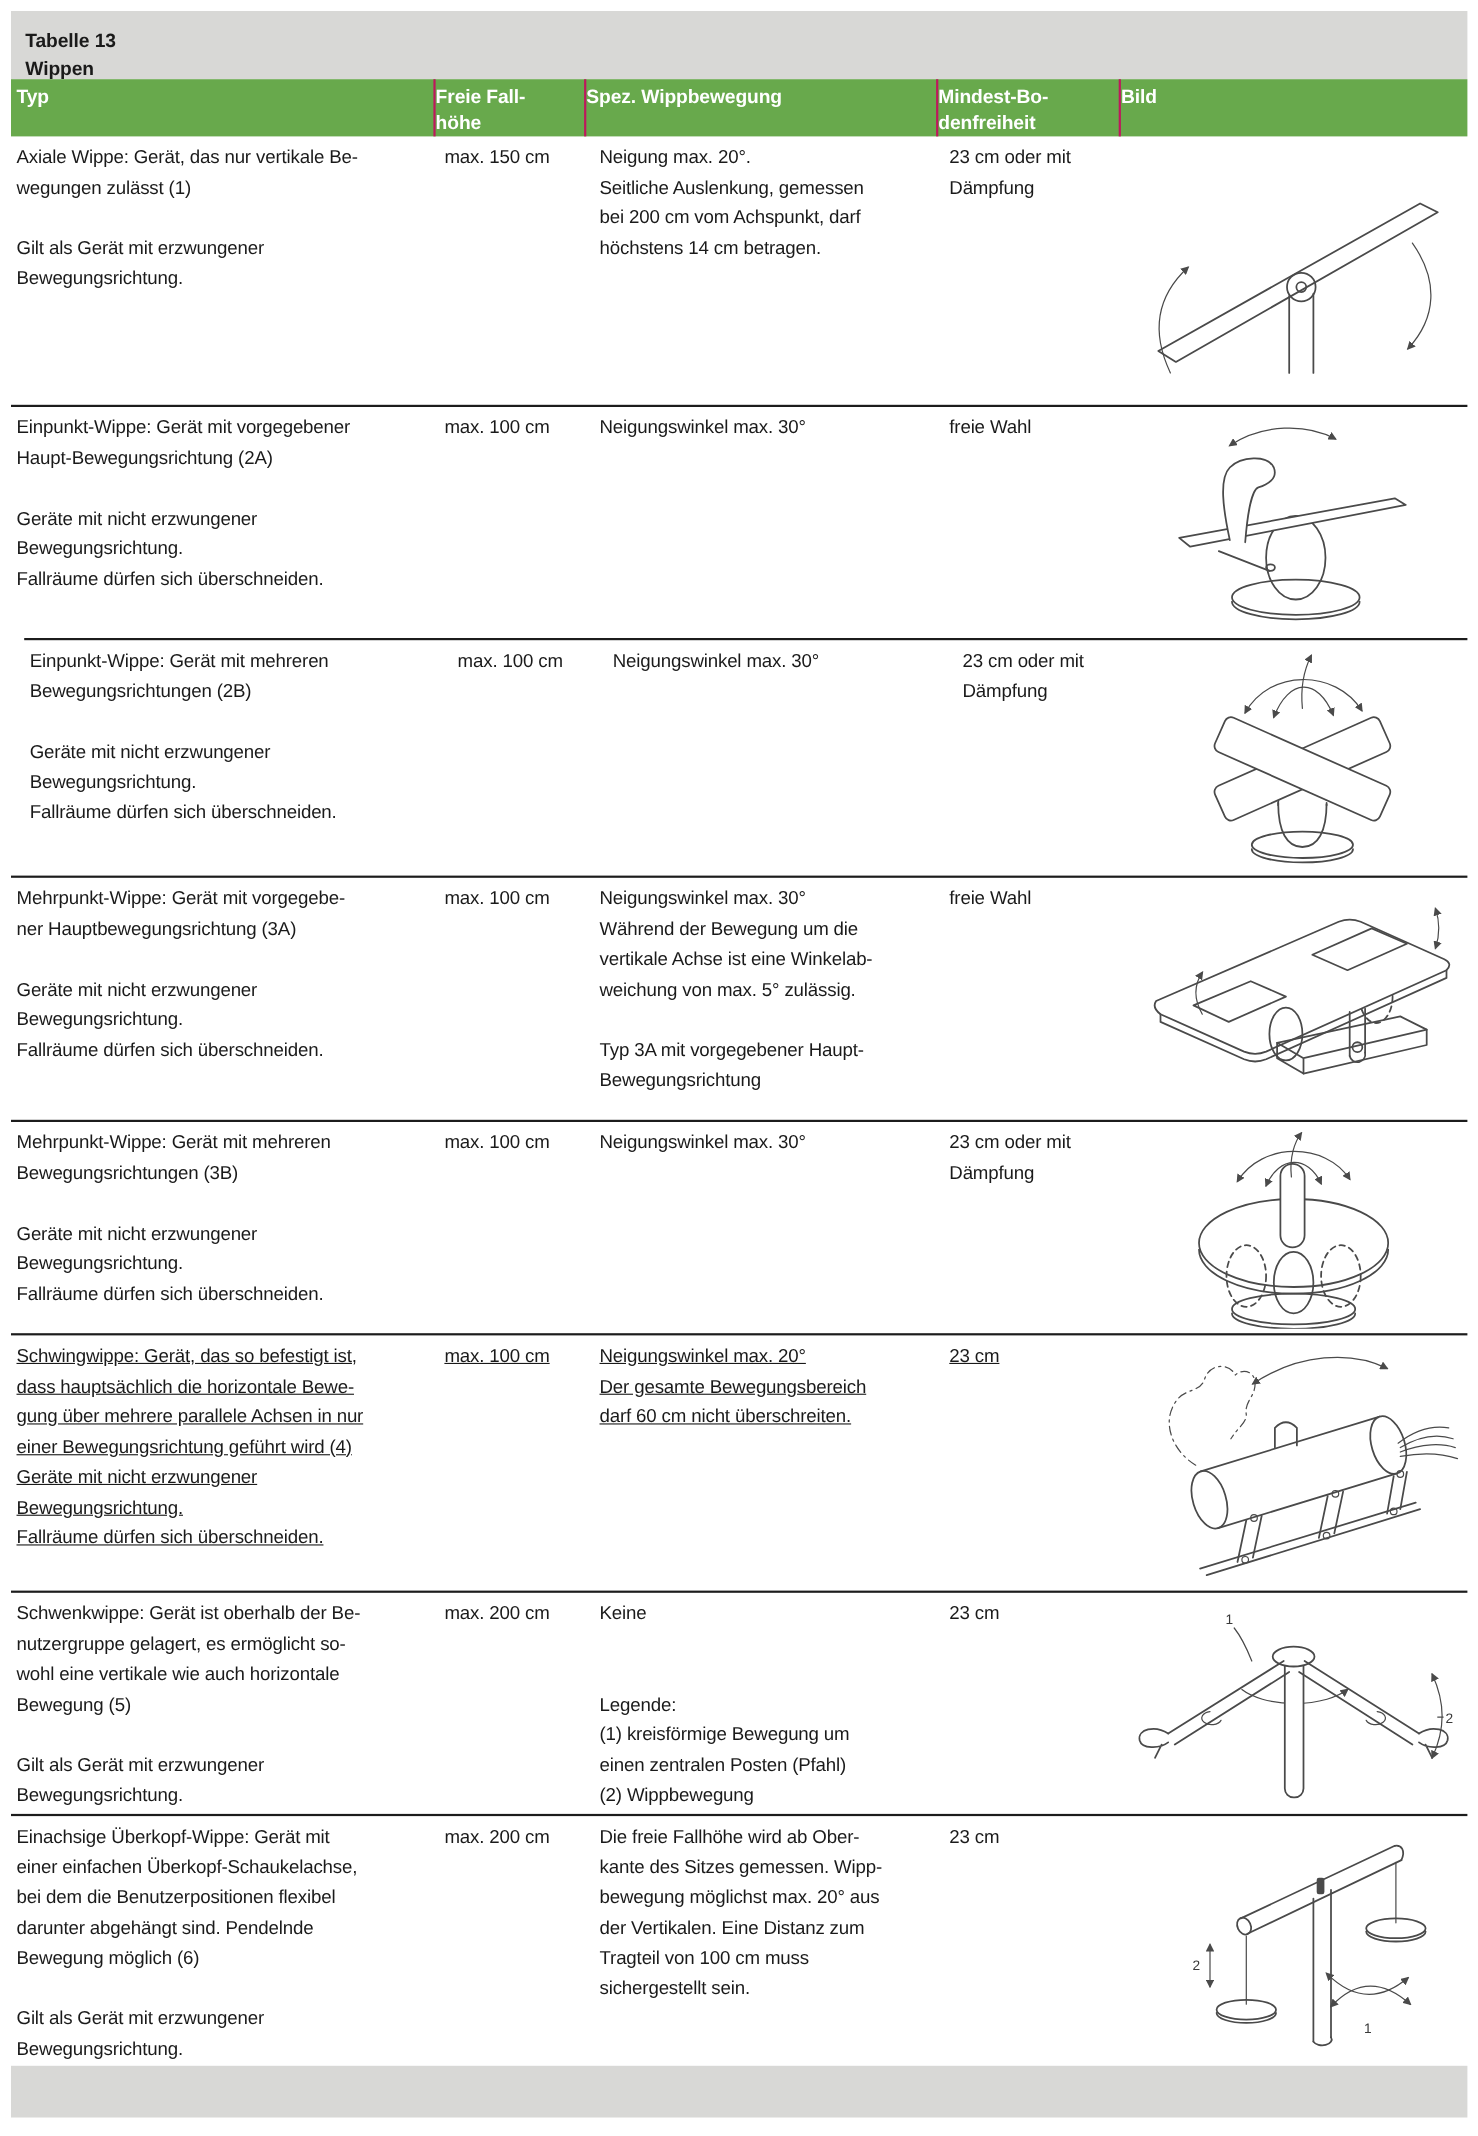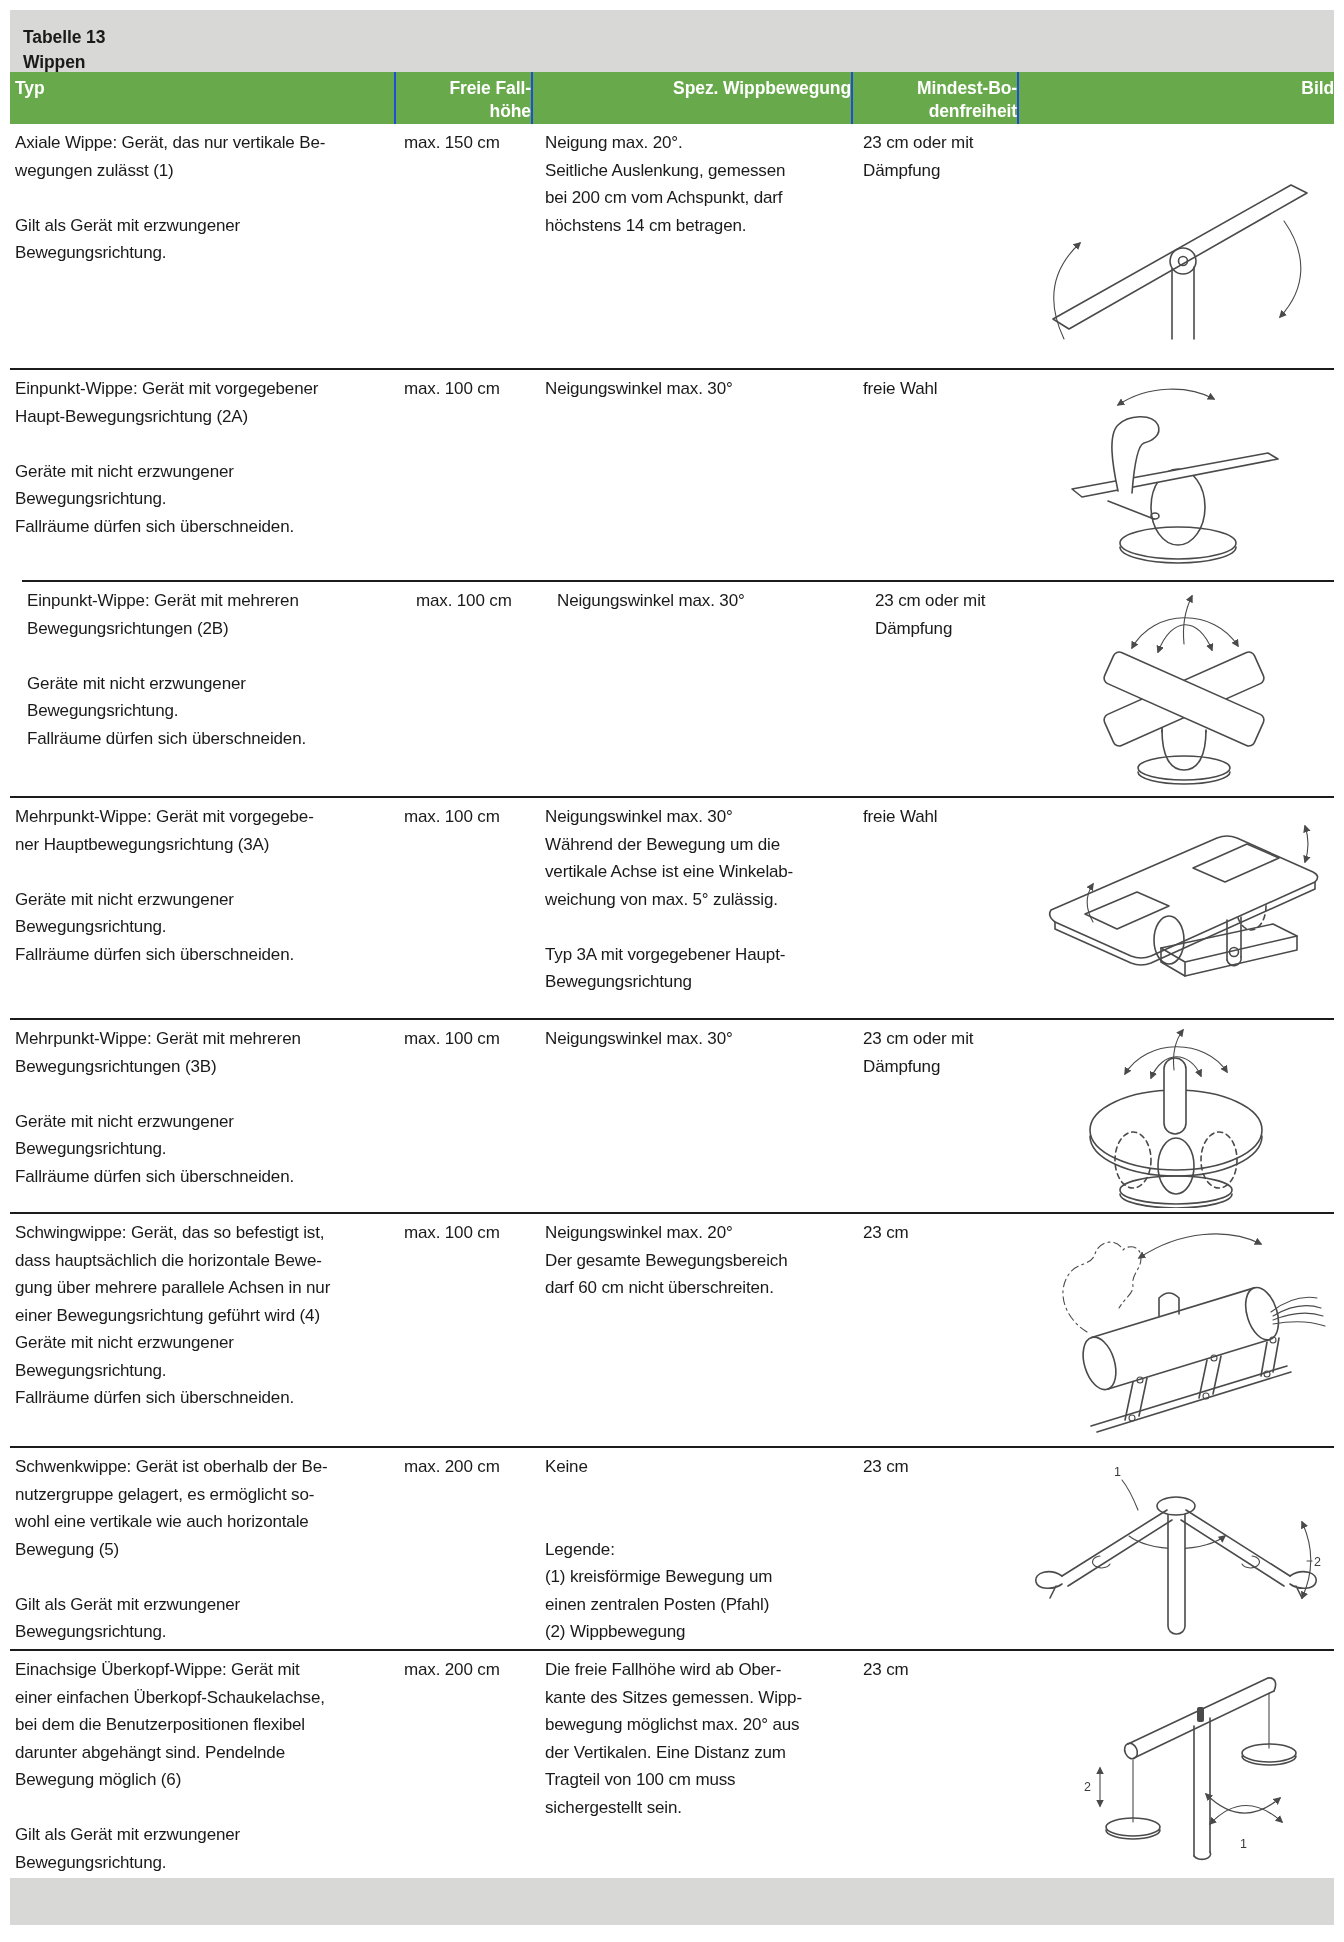--- a/index.html
+++ b/index.html
@@ -23,7 +23,7 @@
   .thead{display:flex;background:var(--header-green);color:#fff;min-height:52px;}
   .hcell{
     font-size:17.5px;font-weight:bold;line-height:23px;padding-top:5px;
-    text-align:right;white-space:pre-line;border-left:2px solid #1d4ed8;letter-spacing:-0.1px;
+    text-align:left;white-space:pre-line;border-left:2px solid #be185d;letter-spacing:-0.1px;
   }
   .hcell:first-child{border-left:none;}
   .h-typ{width:384px;text-align:left;padding-left:5px;}

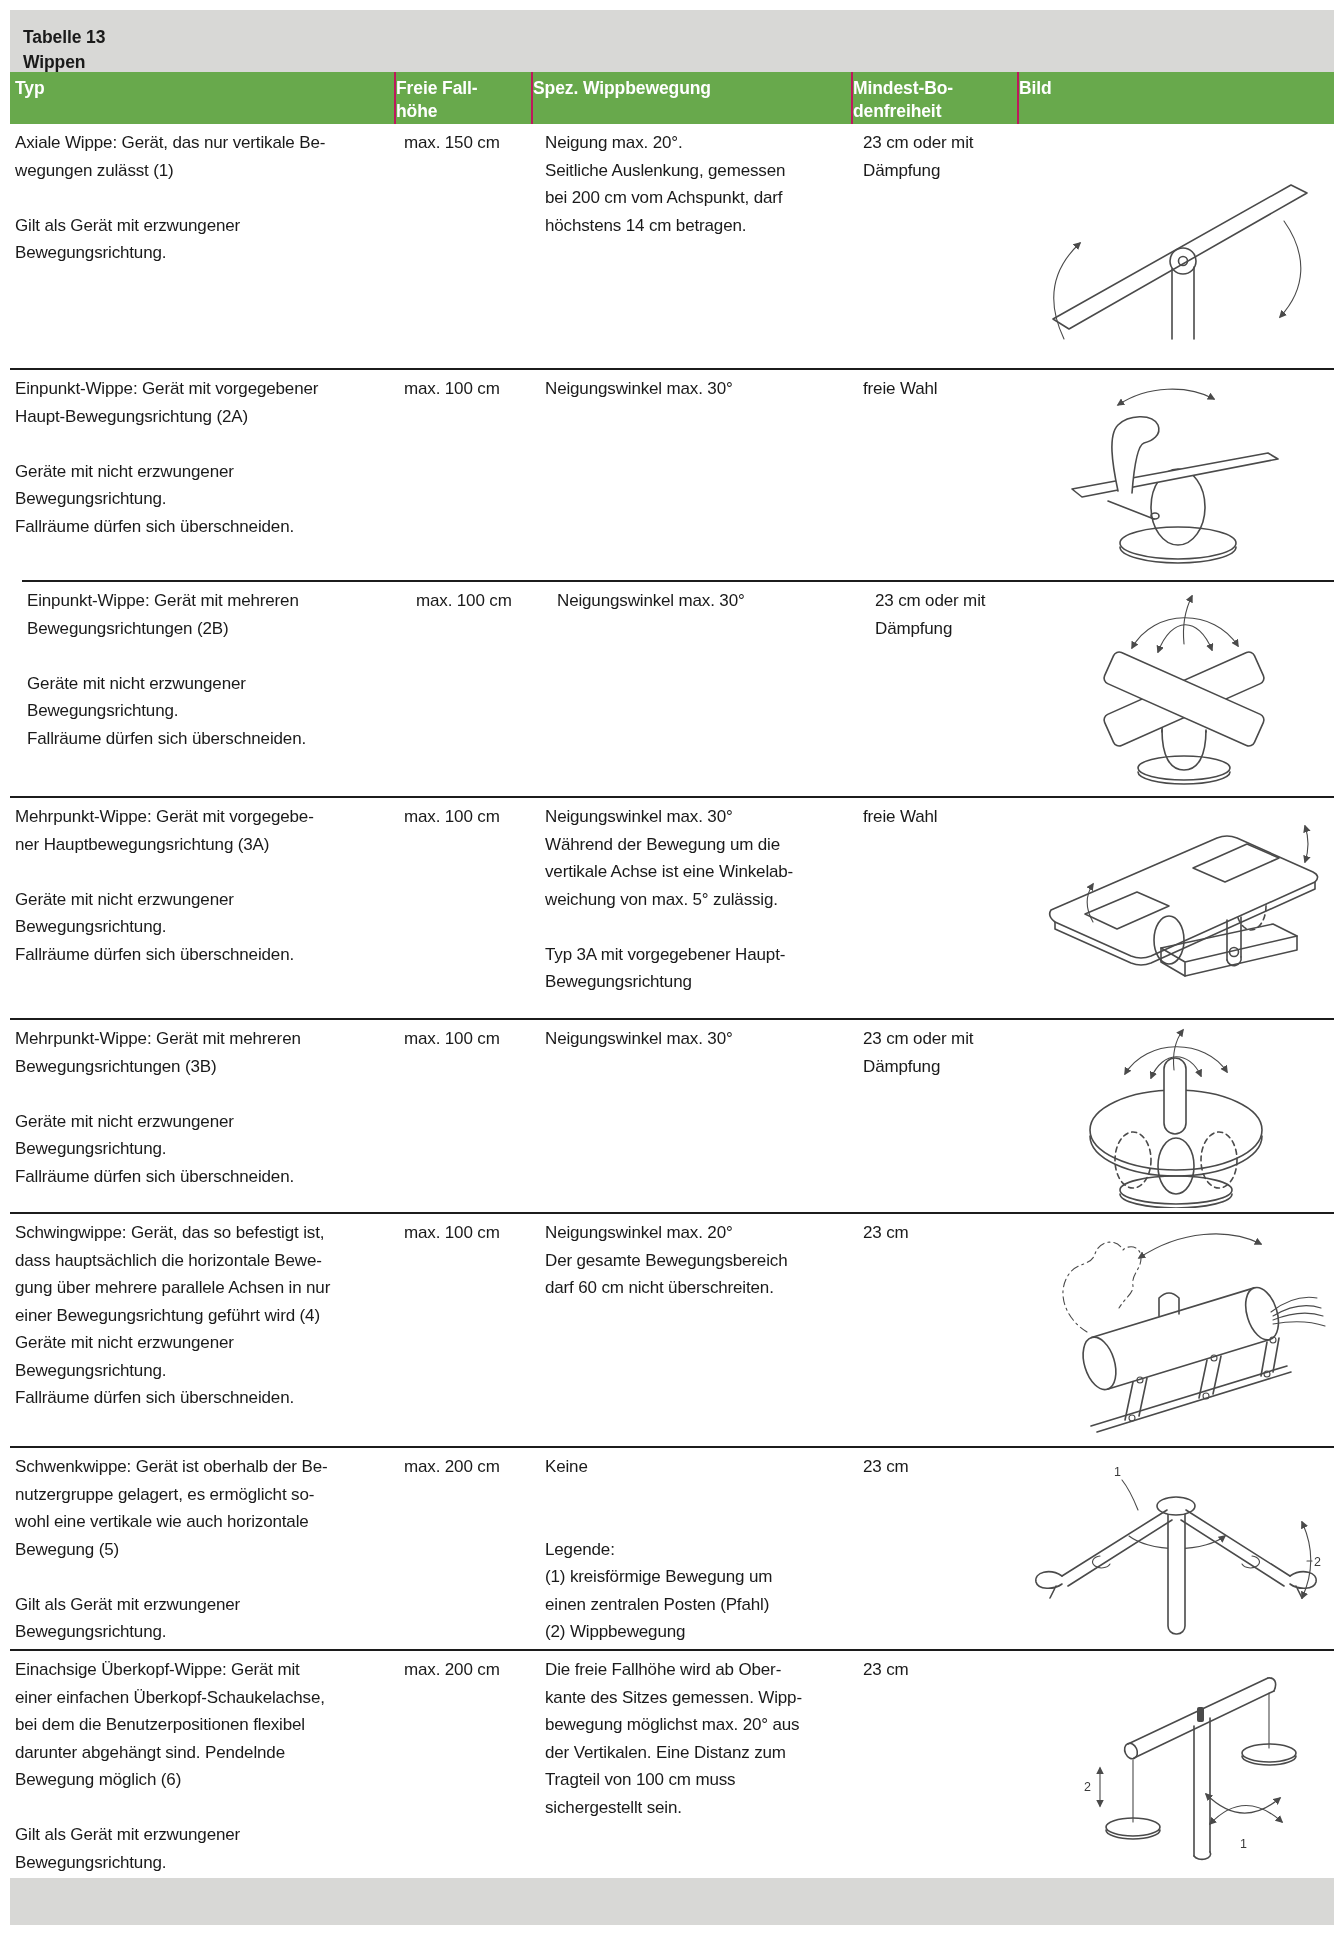--- a/index.html
+++ b/index.html
@@ -40,7 +40,7 @@
   .trow:nth-child(3){min-height:212px;margin-left:12px;}
   .trow:nth-child(4){min-height:222px;}
   .trow:nth-child(5){min-height:192px;justify-content:center;}
-  .trow:nth-child(6){min-height:234px;}
+  .trow:nth-child(6){min-height:234px;text-decoration:underline;}
   .trow:nth-child(7){min-height:203px;}
   .trow:nth-child(8){min-height:224px;}
   .cell{

